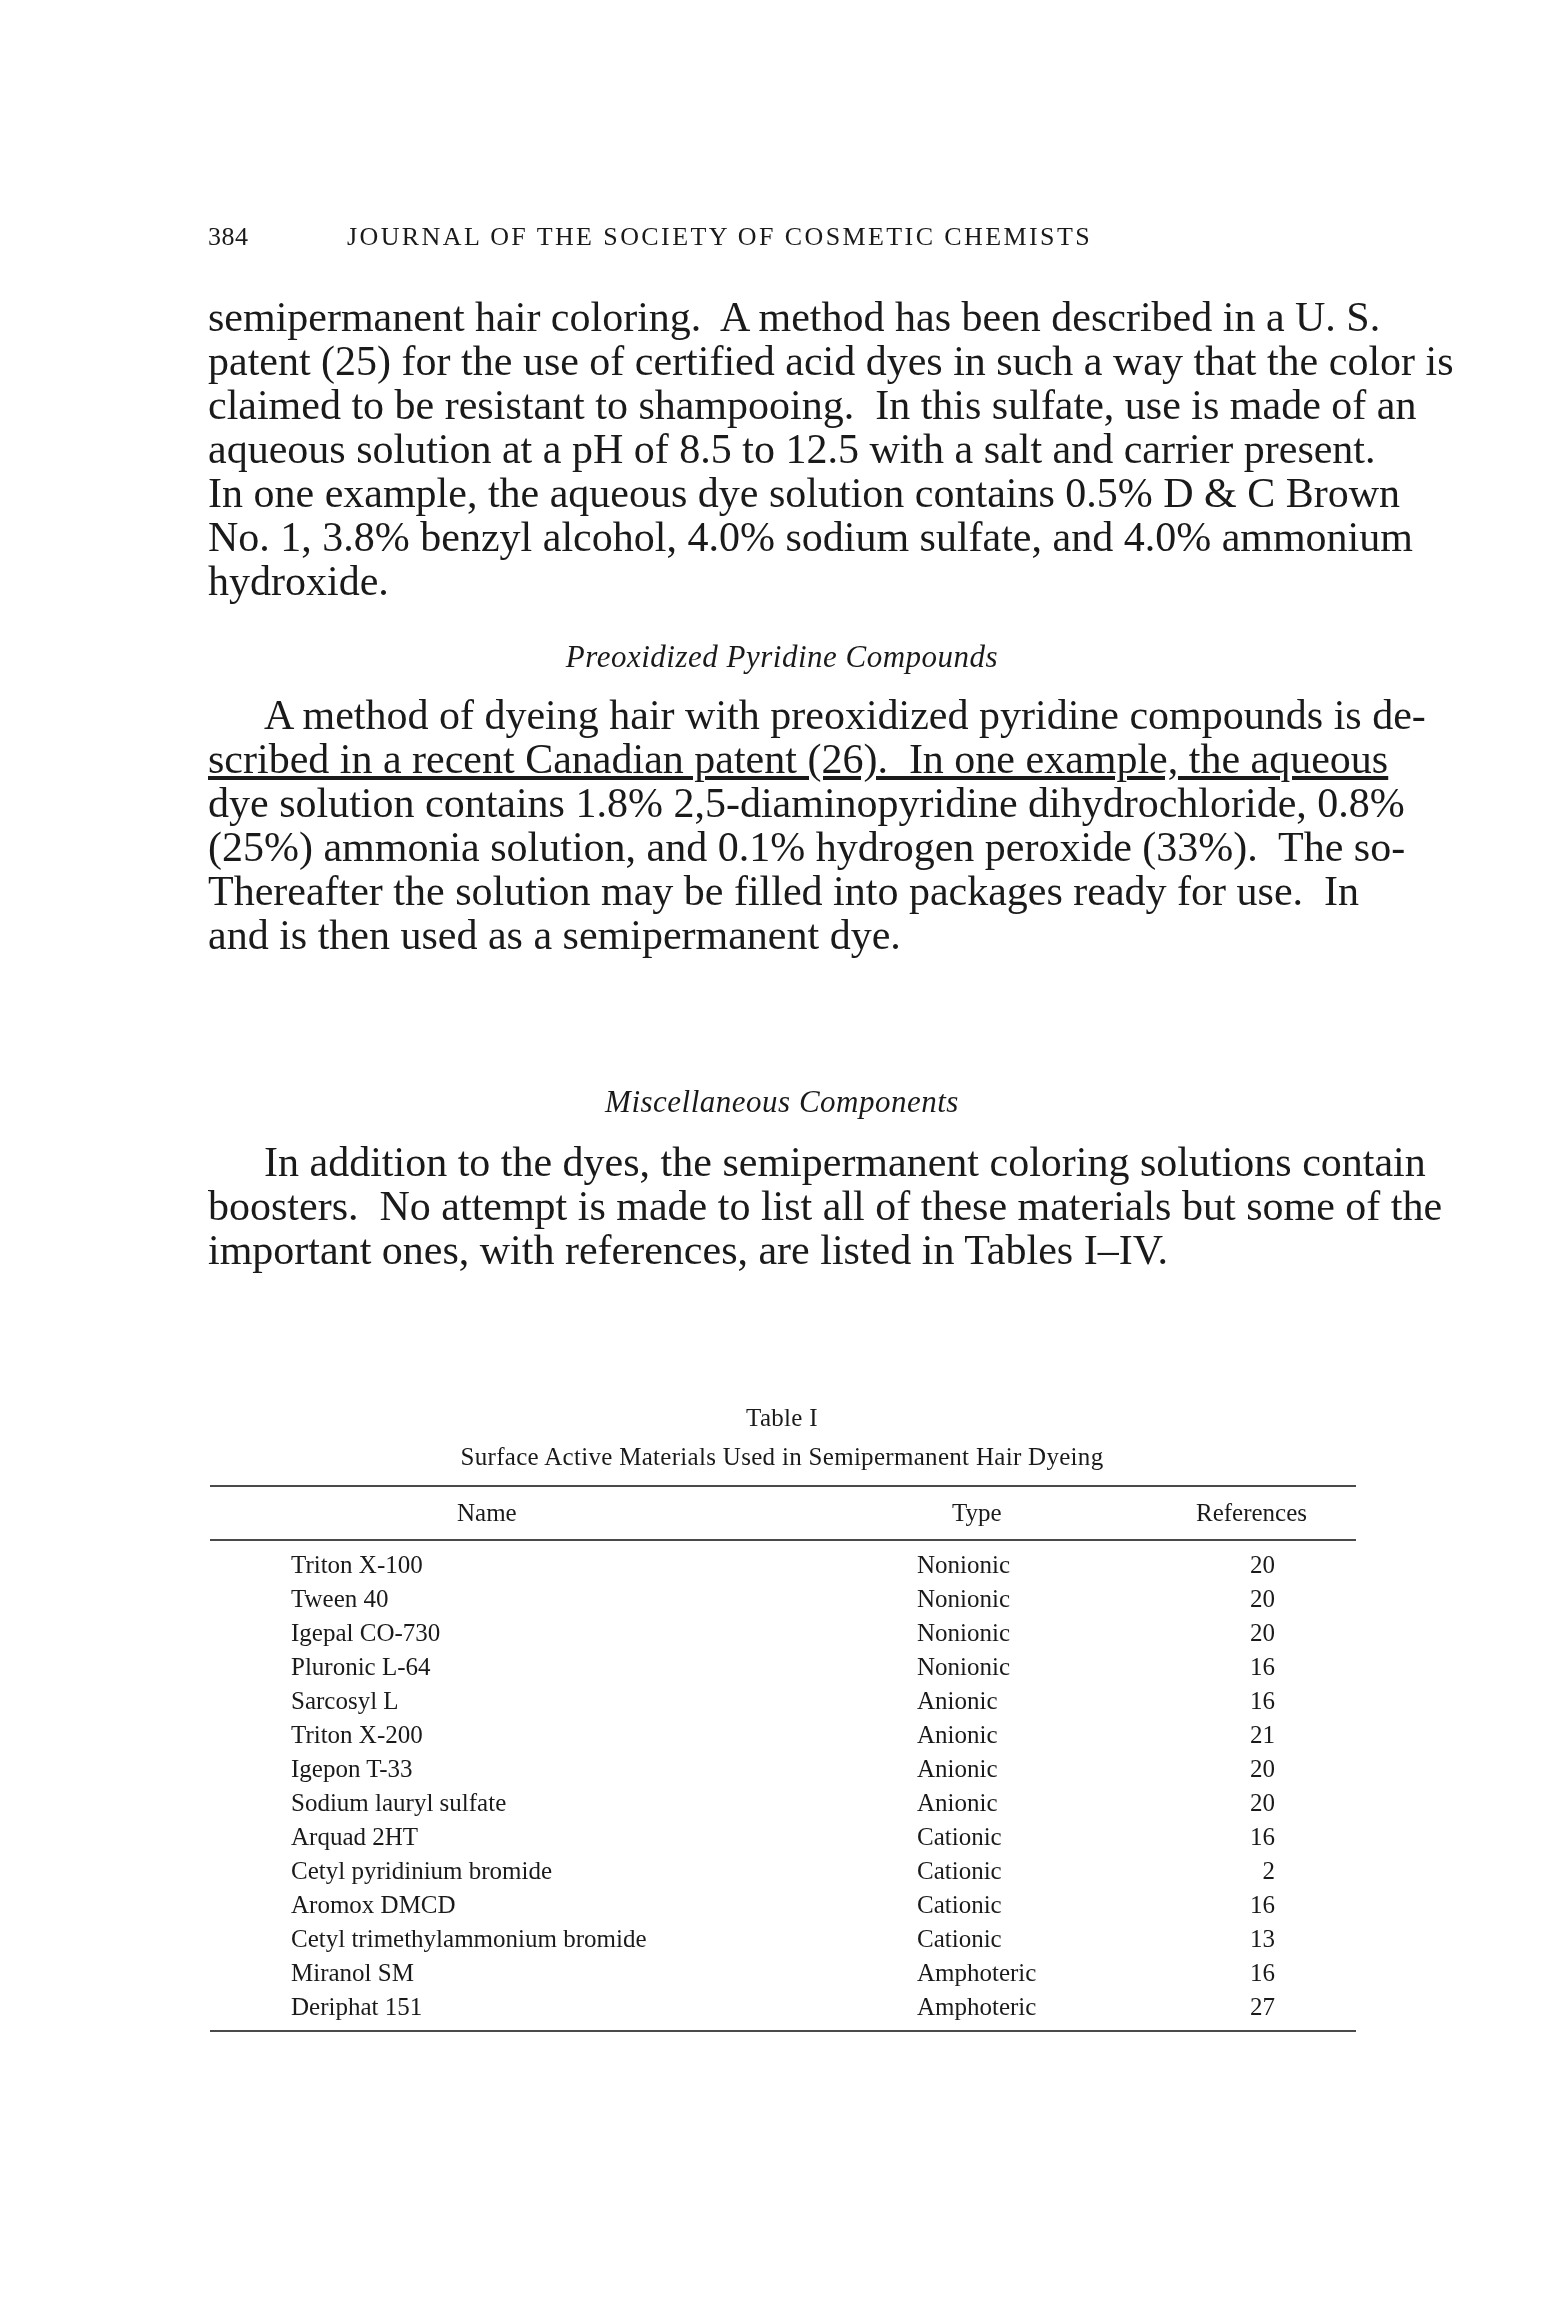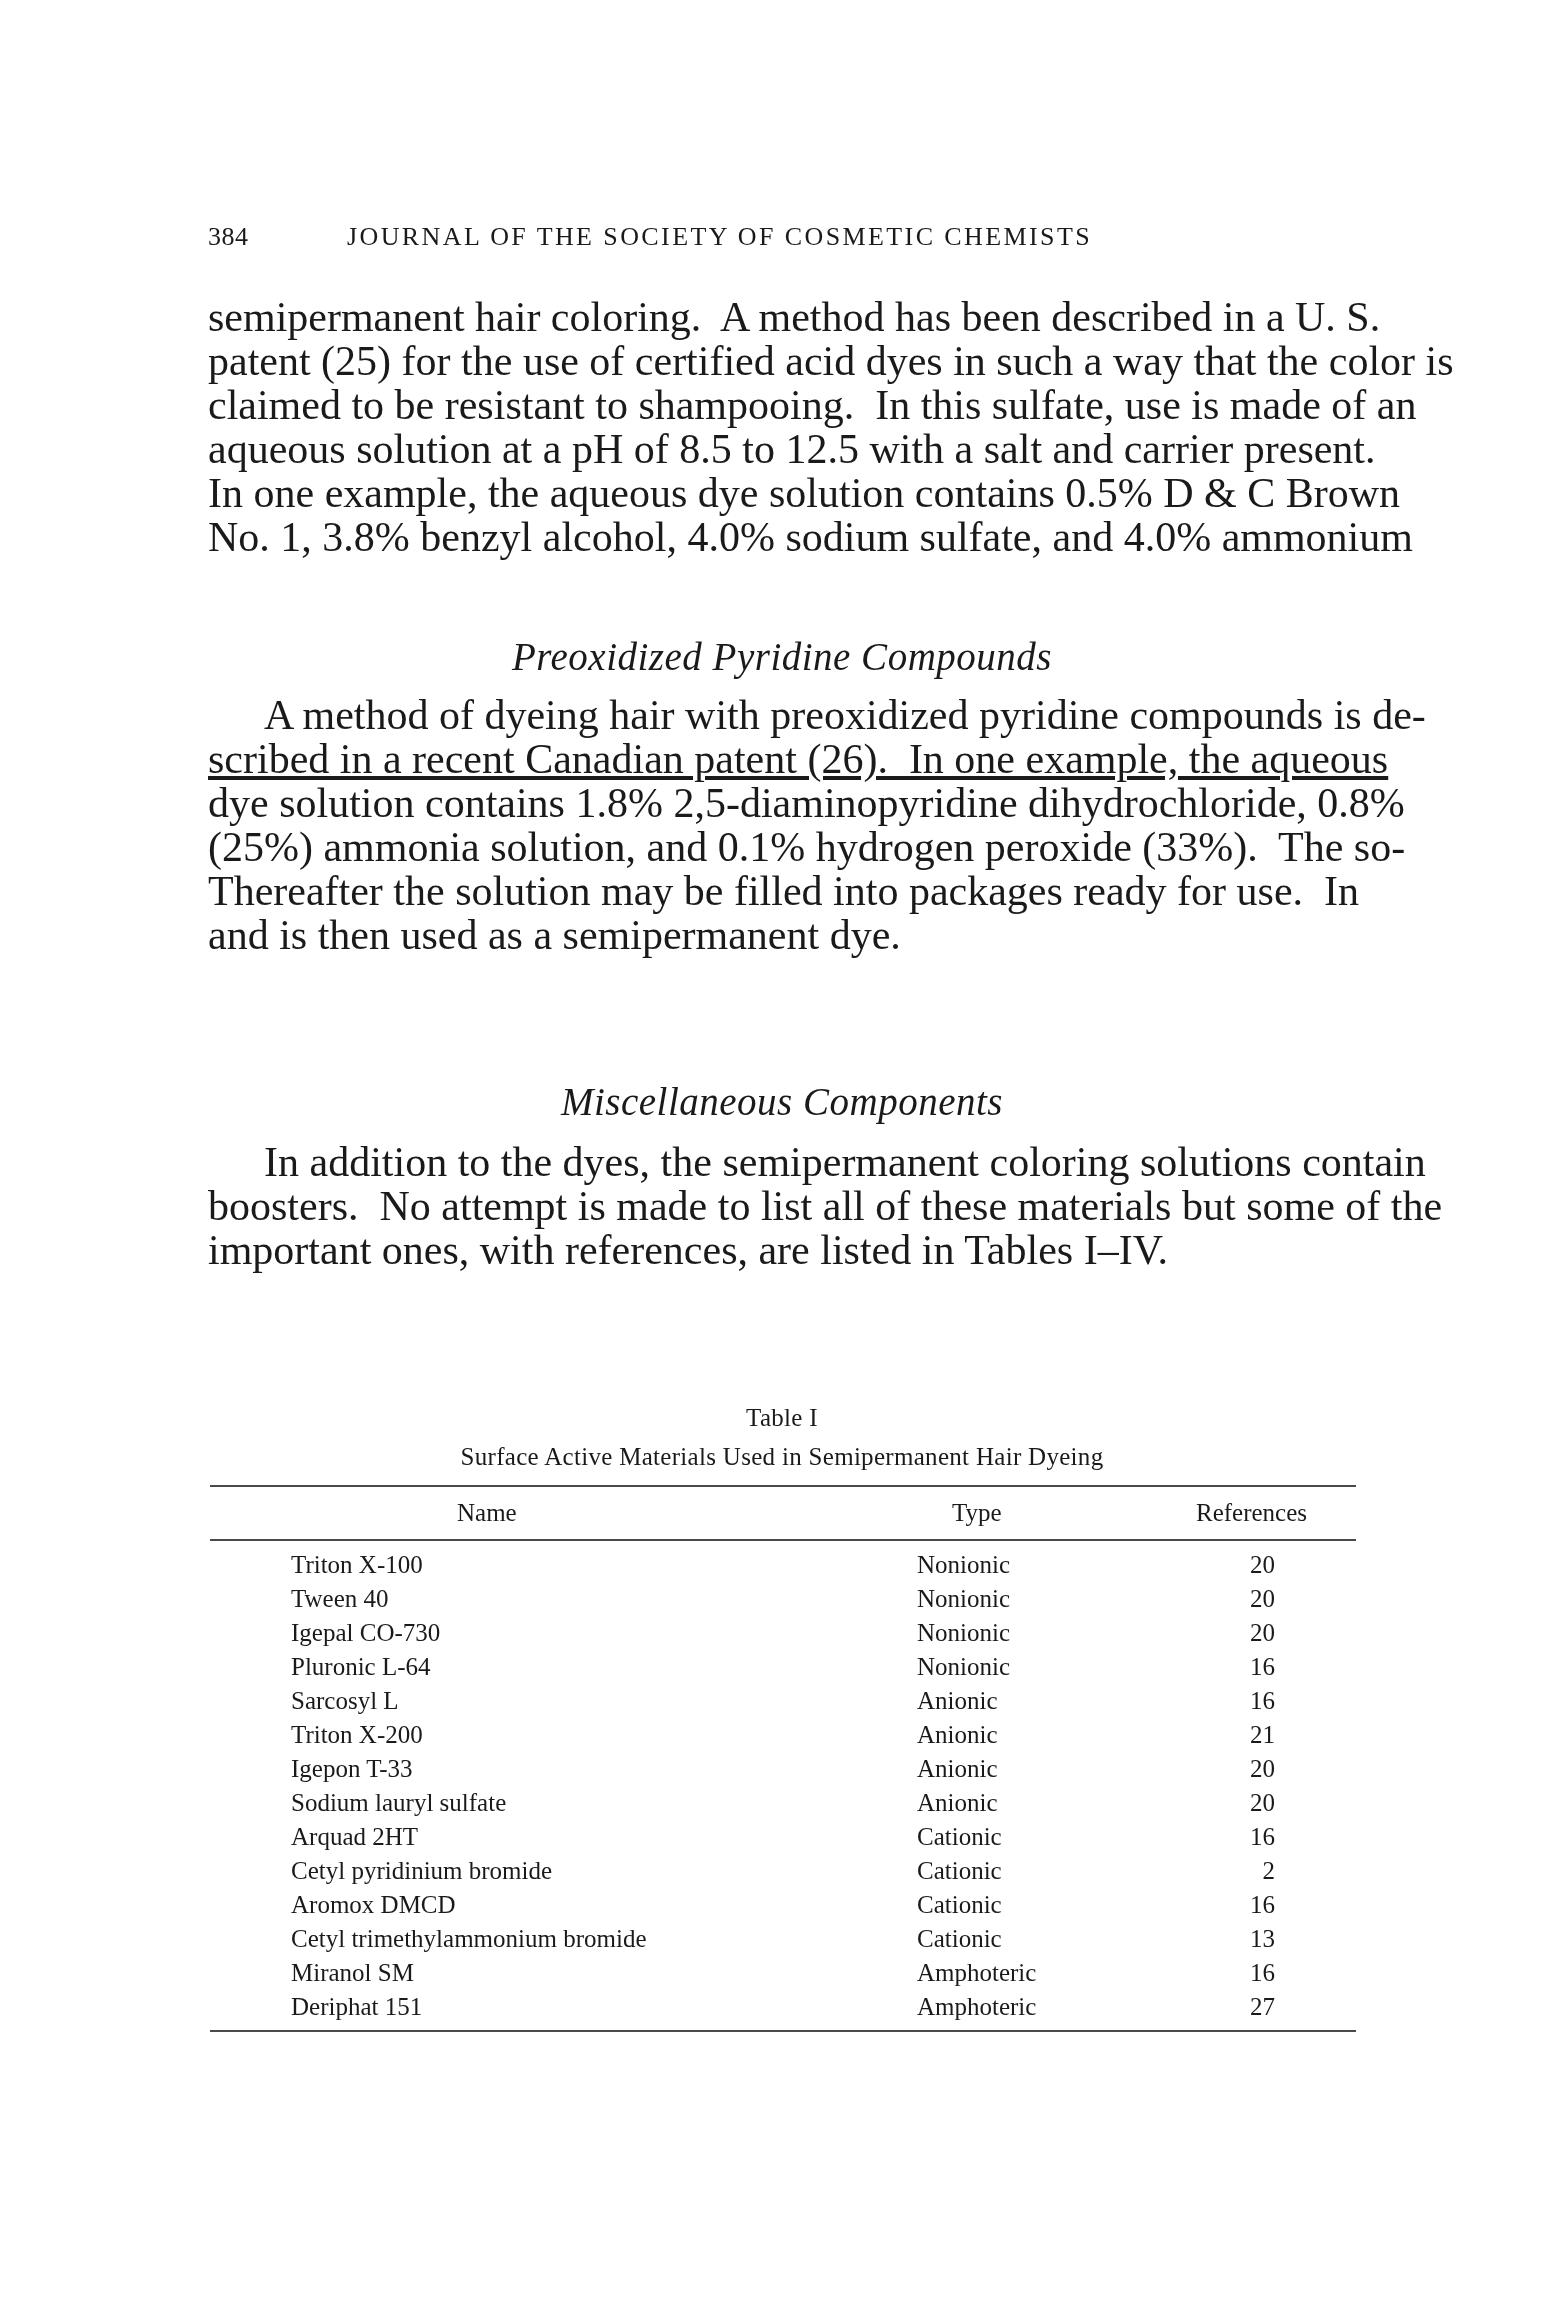--- a/index.html
+++ b/index.html
@@ -37,6 +37,7 @@
     <div class="line"><span style="white-space: pre;">aqueous solution at a pH of 8.5 to 12.5 with a salt and carrier present.</span></div>
     <div class="line"><span style="white-space: pre;">In one example, the aqueous dye solution contains 0.5% D &amp; C Brown</span></div>
     <div class="line"><span style="white-space: pre;">No. 1, 3.8% benzyl alcohol, 4.0% sodium sulfate, and 4.0% ammonium</span></div>
+    <div class="line last">hydroxide.</div>
   </div>
 
 <div class="abs heading" style="top:635px;">Preoxidized Pyridine Compounds</div>

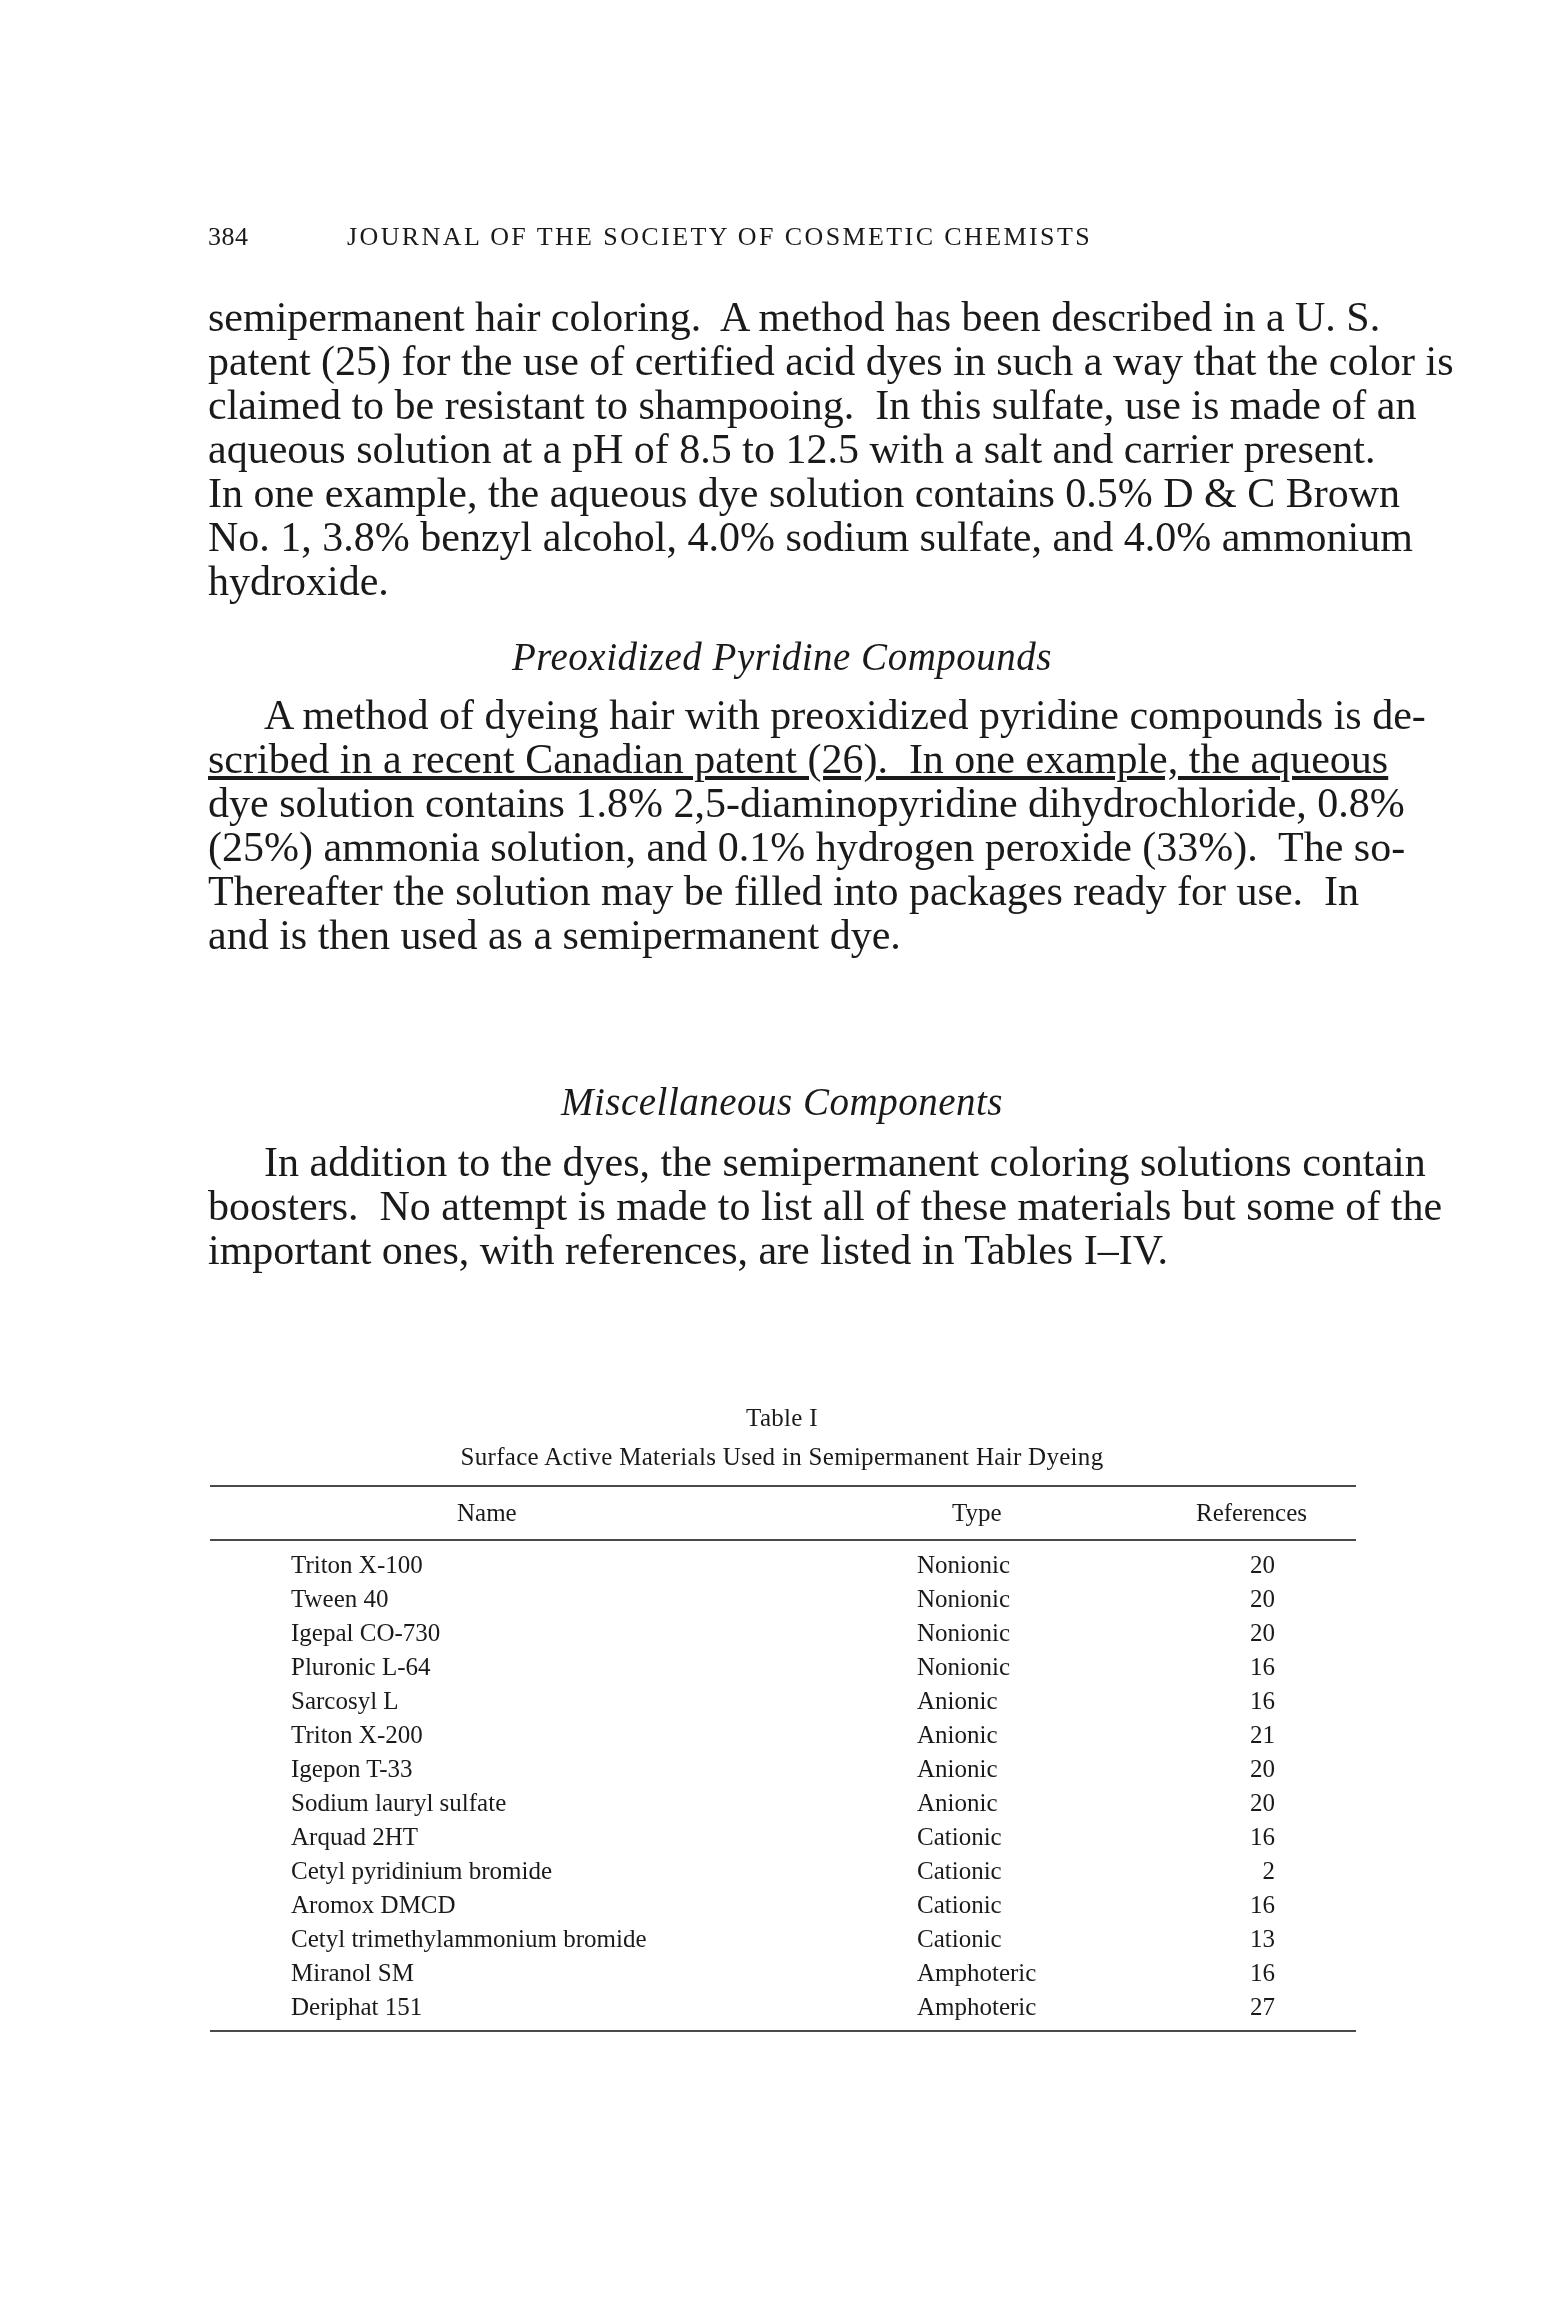--- a/index.html
+++ b/index.html
@@ -12,7 +12,7 @@
   .line { display: block; height: 44px; white-space: nowrap; text-align: justify; text-align-last: justify; }
   .line.last { text-align-last: left; }
   .line.indent { padding-left: 56px; }
-  .heading { left: 208px; width: 1148px; font-size: 39px; line-height: 44px; text-align: center; font-style: italic; letter-spacing: 0.5px; }
+  .heading { left: 208px; width: 1148px; font-size: 31px; line-height: 44px; text-align: center; font-style: italic; letter-spacing: 0.5px; }
   .tbl-title { left: 208px; width: 1148px; font-size: 25px; line-height: 37px; text-align: center; letter-spacing: 0.3px; }
   .rule { left: 210px; width: 1146px; height: 1.9px; background: #4a4a4a; }
   .th { font-size: 25px; line-height: 37px; top: 1494px; white-space: nowrap; }

